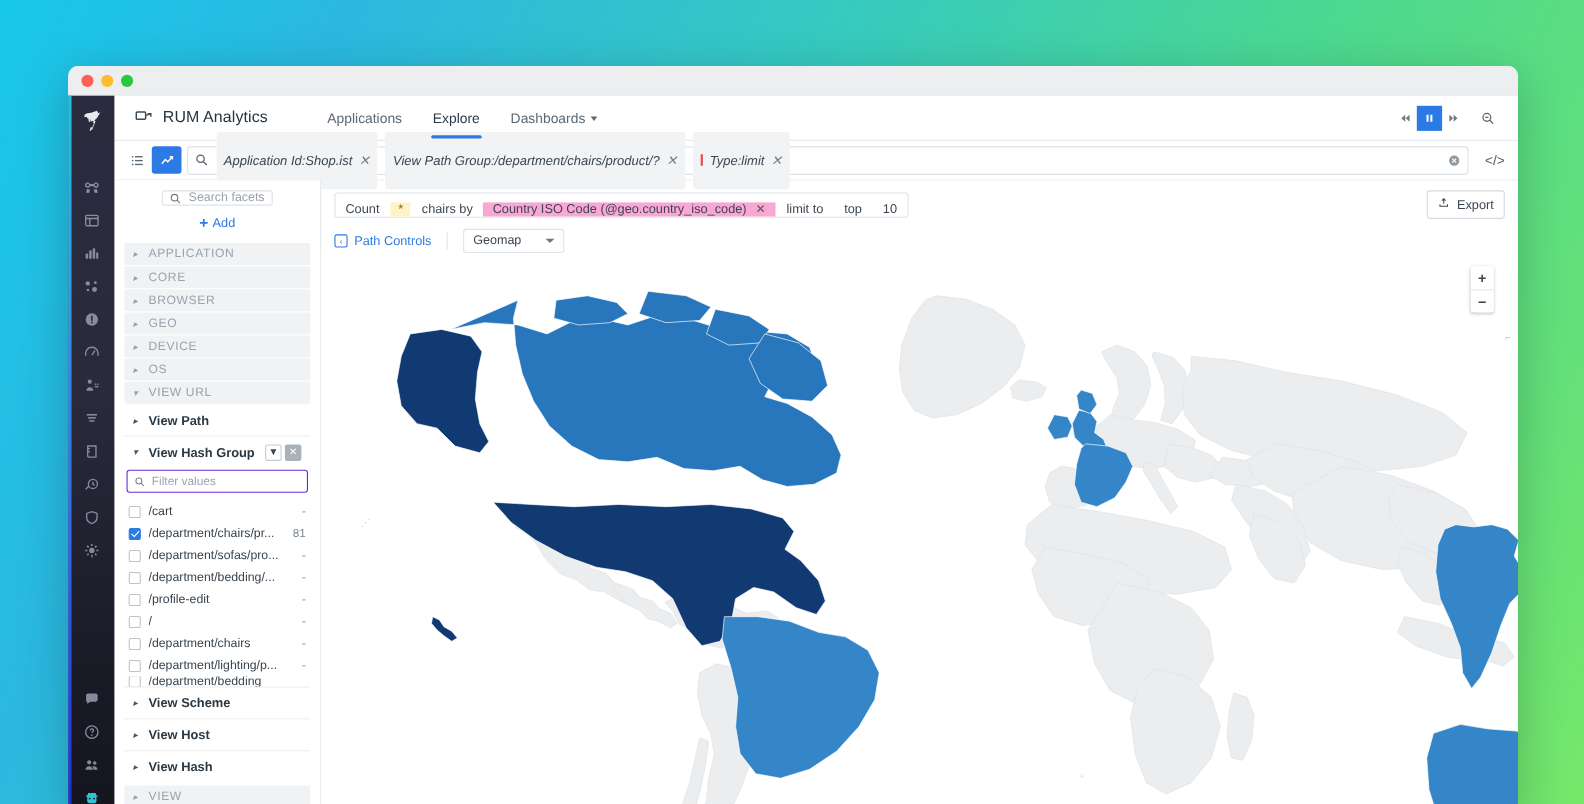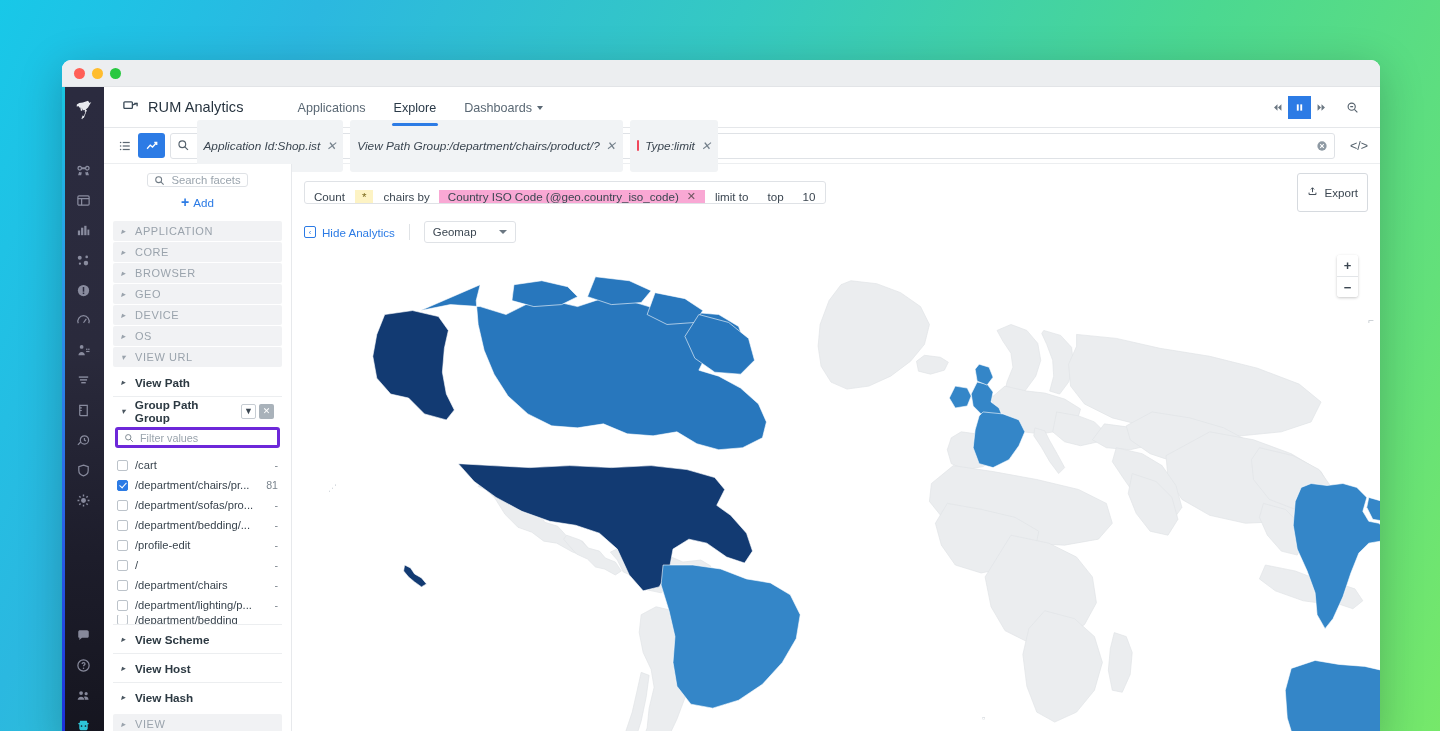--- a/index.html
+++ b/index.html
@@ -192,7 +192,7 @@
   .qb-sep { width: 1px; background: #e3e6e9; }
   .export-btn {
     margin-left: auto; display: flex; align-items: center; gap: 6px;
-    border: 1px solid #d6dadf; border-radius: 3px; height: 39px; padding: 0 9px;
+    border: 1px solid #d6dadf; border-radius: 3px; height: 26px; padding: 0 9px;
     font-size: 11.6px; color: #3b4651; background: #fff; cursor: pointer;
   }
   .ctrl-row2 { display: flex; align-items: center; gap: 0; margin-top: 9px; }

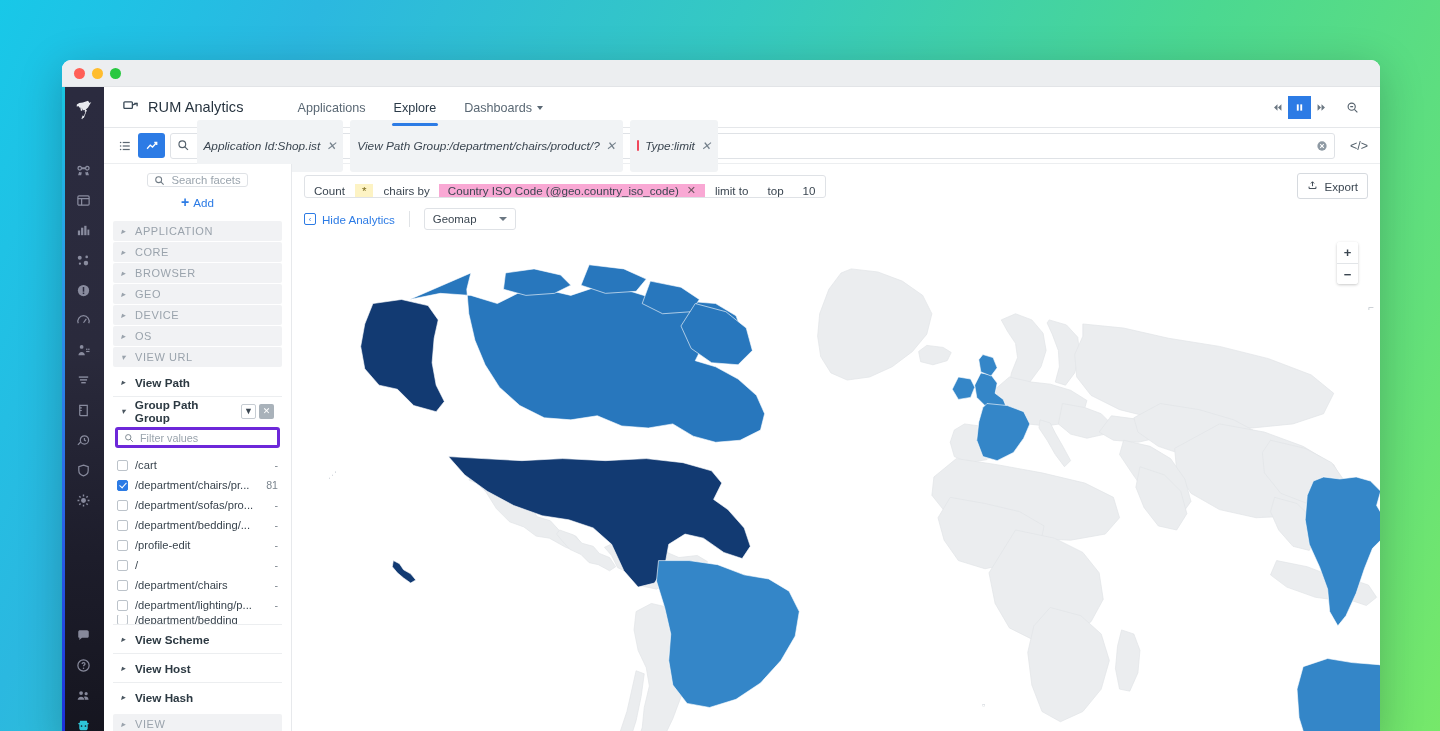--- a/index.html
+++ b/index.html
@@ -635,7 +635,7 @@
             <div class="ctrl-row2">
               <div class="hide-controls">
                 <span class="hc-icon">‹</span>
-                <span>Hide Analytics</span>
+                <span>Path Controls</span>
               </div>
               <span class="ctrl-div"></span>
               <div class="vizselect">

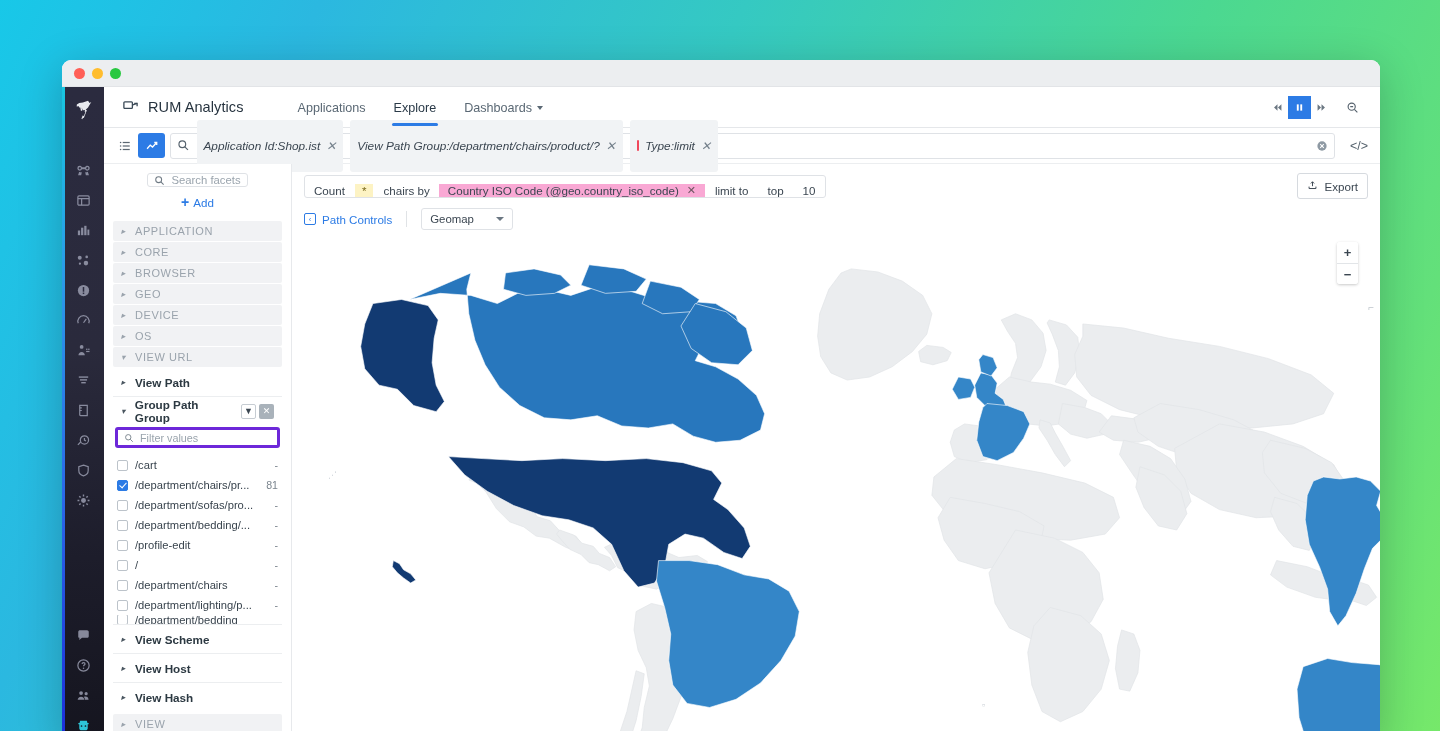--- a/index.html
+++ b/index.html
@@ -511,7 +511,7 @@
           <div class="fsection">
             <div class="fsection-head">
               <i class="chev">▾</i>
-              <span class="lbl">Group Path Group</span>
+              <span class="lbl">View Hash Group</span>
               <span class="fs-actions">
                 <span class="fs-btn filt">▼</span>
                 <span class="fs-btn clr">✕</span>

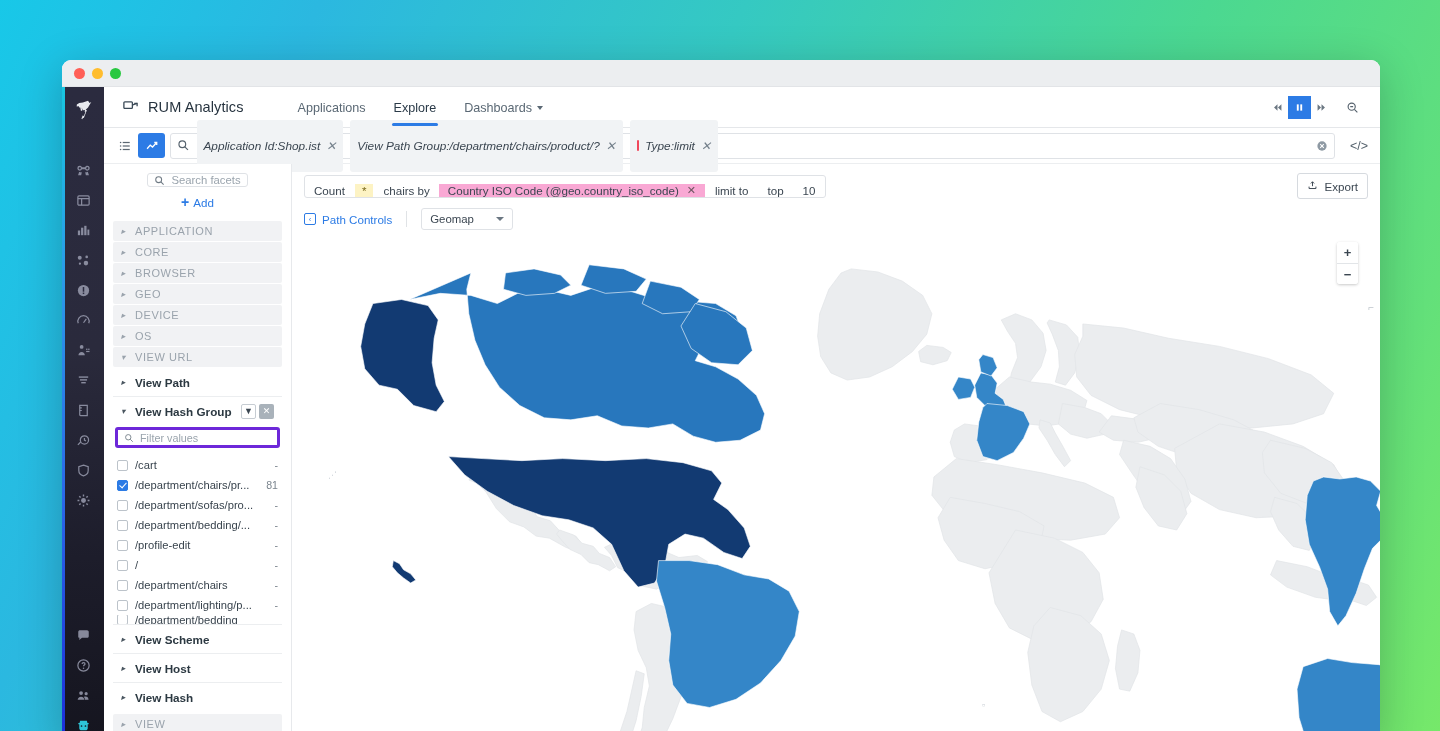--- a/index.html
+++ b/index.html
@@ -157,7 +157,7 @@
   .fs-btn.clr { background: #a9b2ba; color: #fff; }
 
   .filter-values {
-    height: 21px; border: 3px solid #6d28d9; border-radius: 3px; margin: 2px 2px 7px;
+    height: 21px; border: 1px solid #6d28d9; border-radius: 3px; margin: 2px 2px 7px;
     display: flex; align-items: center; gap: 6px; padding: 0 6px;
   }
   .filter-values span.ph { font-size: 10.8px; color: #9aa4ad; }

